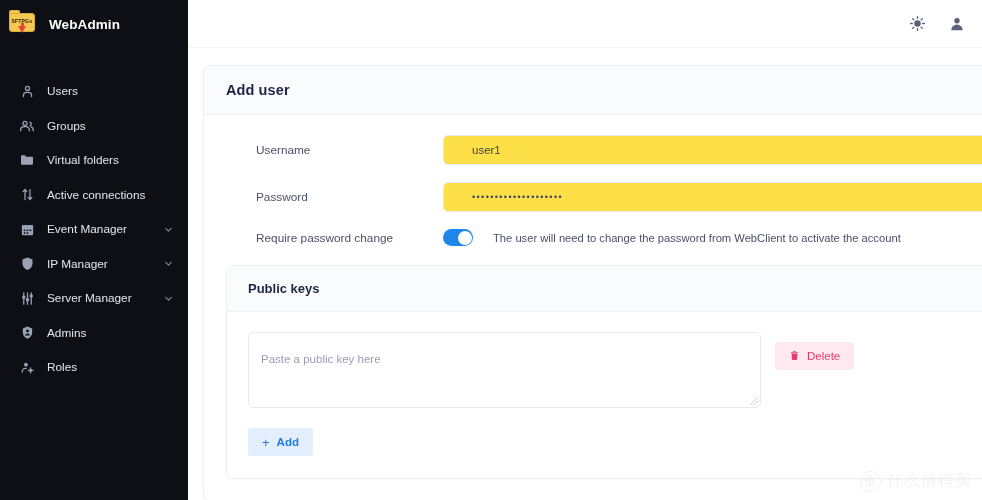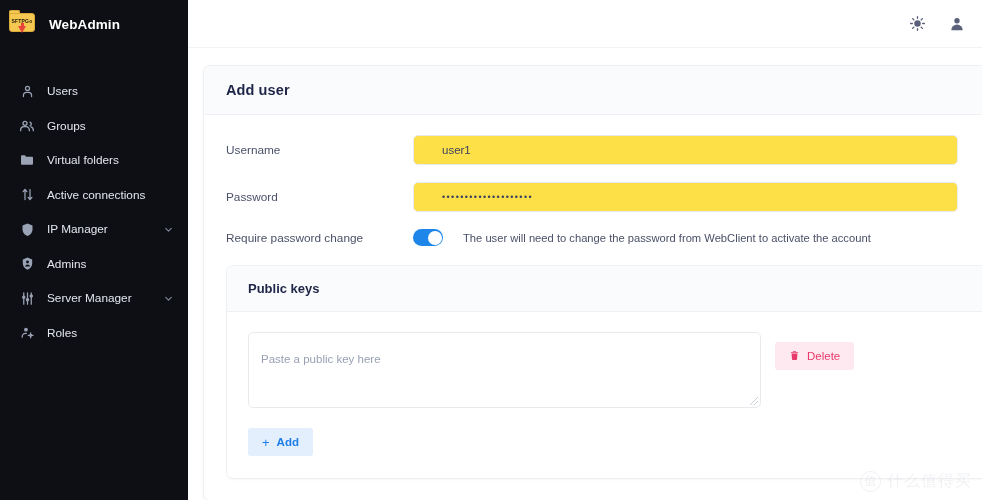--- a/index.html
+++ b/index.html
@@ -142,7 +142,7 @@
   }
   .form-label {
     width: 187px; flex: 0 0 187px;
-    font-size: 11.8px; color: #4a5068;
+    font-size: 11.8px; color: #4a5068; margin-left: 30px;
   }
   .field {
     flex: 1;

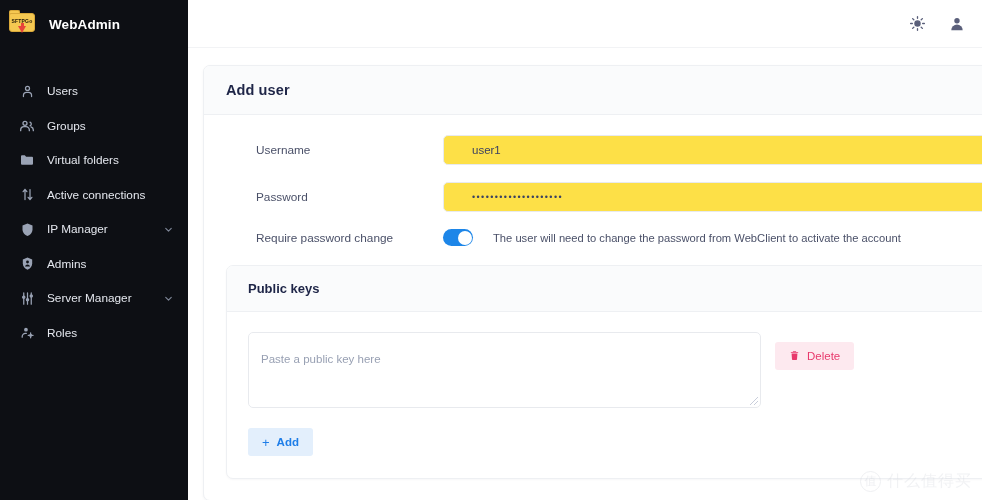--- a/index.html
+++ b/index.html
@@ -304,6 +304,25 @@
         <span class="nav-label">Active connections</span>
       </div>
 
+      <div class="nav-item">
+        <span class="nav-icon">
+          <svg width="15" height="15" viewBox="0 0 24 24" fill="currentColor">
+              <rect x="3" y="5" width="18" height="16" rx="2"></rect>
+              <rect x="3" y="5" width="18" height="4" rx="1.5" fill="currentColor"></rect>
+              <rect x="6" y="12" width="2.6" height="2.6" fill="#0d0f14"></rect>
+              <rect x="10.7" y="12" width="2.6" height="2.6" fill="#0d0f14"></rect>
+              <rect x="15.4" y="12" width="2.6" height="2.6" fill="#0d0f14"></rect>
+              <rect x="6" y="16.4" width="2.6" height="2.6" fill="#0d0f14"></rect>
+              <rect x="10.7" y="16.4" width="2.6" height="2.6" fill="#0d0f14"></rect>
+            </svg>
+        </span>
+        <span class="nav-label">Event Manager</span>
+        <span class="chev">
+          <svg width="11" height="11" viewBox="0 0 24 24" fill="none" stroke="currentColor" stroke-width="2.6" stroke-linecap="round" stroke-linejoin="round">
+              <path d="M6 9.5 12 15.5 18 9.5"></path>
+            </svg>
+        </span>
+      </div>
 
       <div class="nav-item">
         <span class="nav-icon">

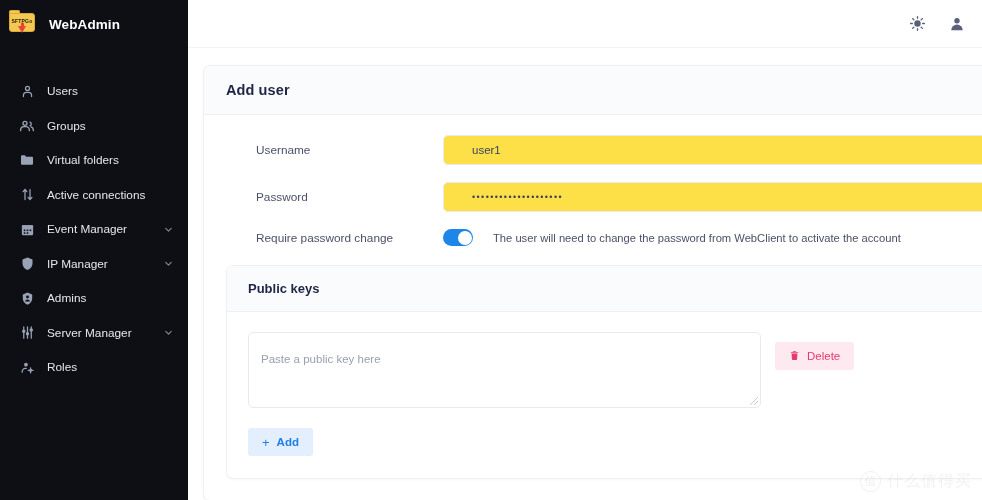--- a/index.html
+++ b/index.html
@@ -340,17 +340,6 @@
 
       <div class="nav-item">
         <span class="nav-icon">
-          <svg width="15" height="15" viewBox="0 0 24 24" fill="currentColor">
-              <path d="M12 2.3 19.5 5.4v6.2c0 4.9-3.2 9-7.5 10.3-4.3-1.3-7.5-5.4-7.5-10.3V5.4z"></path>
-              <circle cx="12" cy="9.6" r="2.3" fill="#0d0f14"></circle>
-              <path d="M7.9 16.6a4.3 4.3 0 0 1 8.2 0z" fill="#0d0f14"></path>
-            </svg>
-        </span>
-        <span class="nav-label">Admins</span>
-      </div>
-
-      <div class="nav-item">
-        <span class="nav-icon">
           <svg width="15" height="15" viewBox="0 0 24 24" fill="none" stroke="currentColor" stroke-width="2" stroke-linecap="round">
               <path d="M6 3v5M6 12v9M12 3v9M12 16v5M18 3v3M18 10v11"></path>
               <circle cx="6" cy="10" r="1.8" fill="currentColor"></circle>
@@ -364,6 +353,17 @@
               <path d="M6 9.5 12 15.5 18 9.5"></path>
             </svg>
         </span>
+      </div>
+
+      <div class="nav-item">
+        <span class="nav-icon">
+          <svg width="15" height="15" viewBox="0 0 24 24" fill="currentColor">
+              <path d="M12 2.3 19.5 5.4v6.2c0 4.9-3.2 9-7.5 10.3-4.3-1.3-7.5-5.4-7.5-10.3V5.4z"></path>
+              <circle cx="12" cy="9.6" r="2.3" fill="#0d0f14"></circle>
+              <path d="M7.9 16.6a4.3 4.3 0 0 1 8.2 0z" fill="#0d0f14"></path>
+            </svg>
+        </span>
+        <span class="nav-label">Admins</span>
       </div>
 
       <div class="nav-item">

